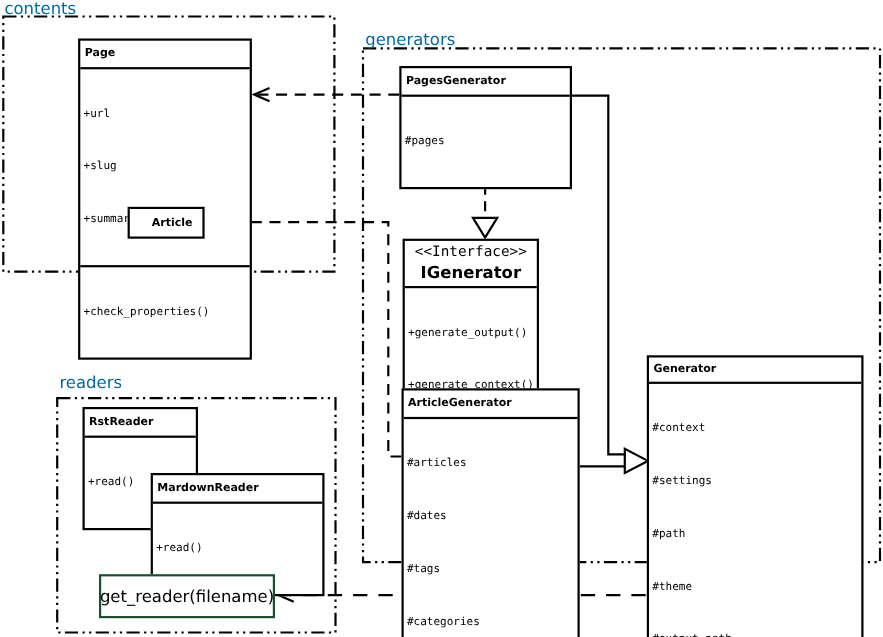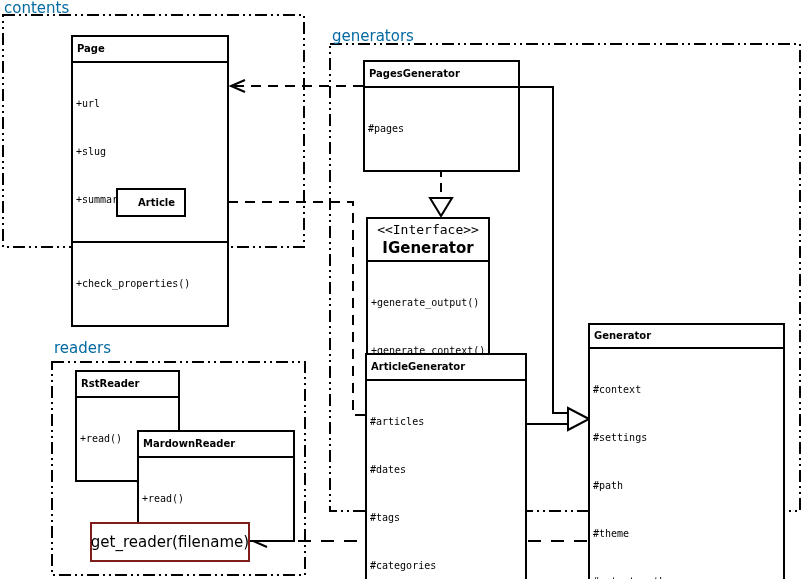--- a/index.html
+++ b/index.html
@@ -32,7 +32,7 @@
     font-size:10px;line-height:16px;white-space:pre;overflow:hidden;
   }
   .fn-box{
-    position:absolute;background:#fff;border:2px solid #7f1d1d;box-sizing:border-box;
+    position:absolute;background:#fff;border:2px solid #14532d;box-sizing:border-box;
     display:flex;align-items:center;justify-content:center;
     font-size:15px;white-space:nowrap;
   }

